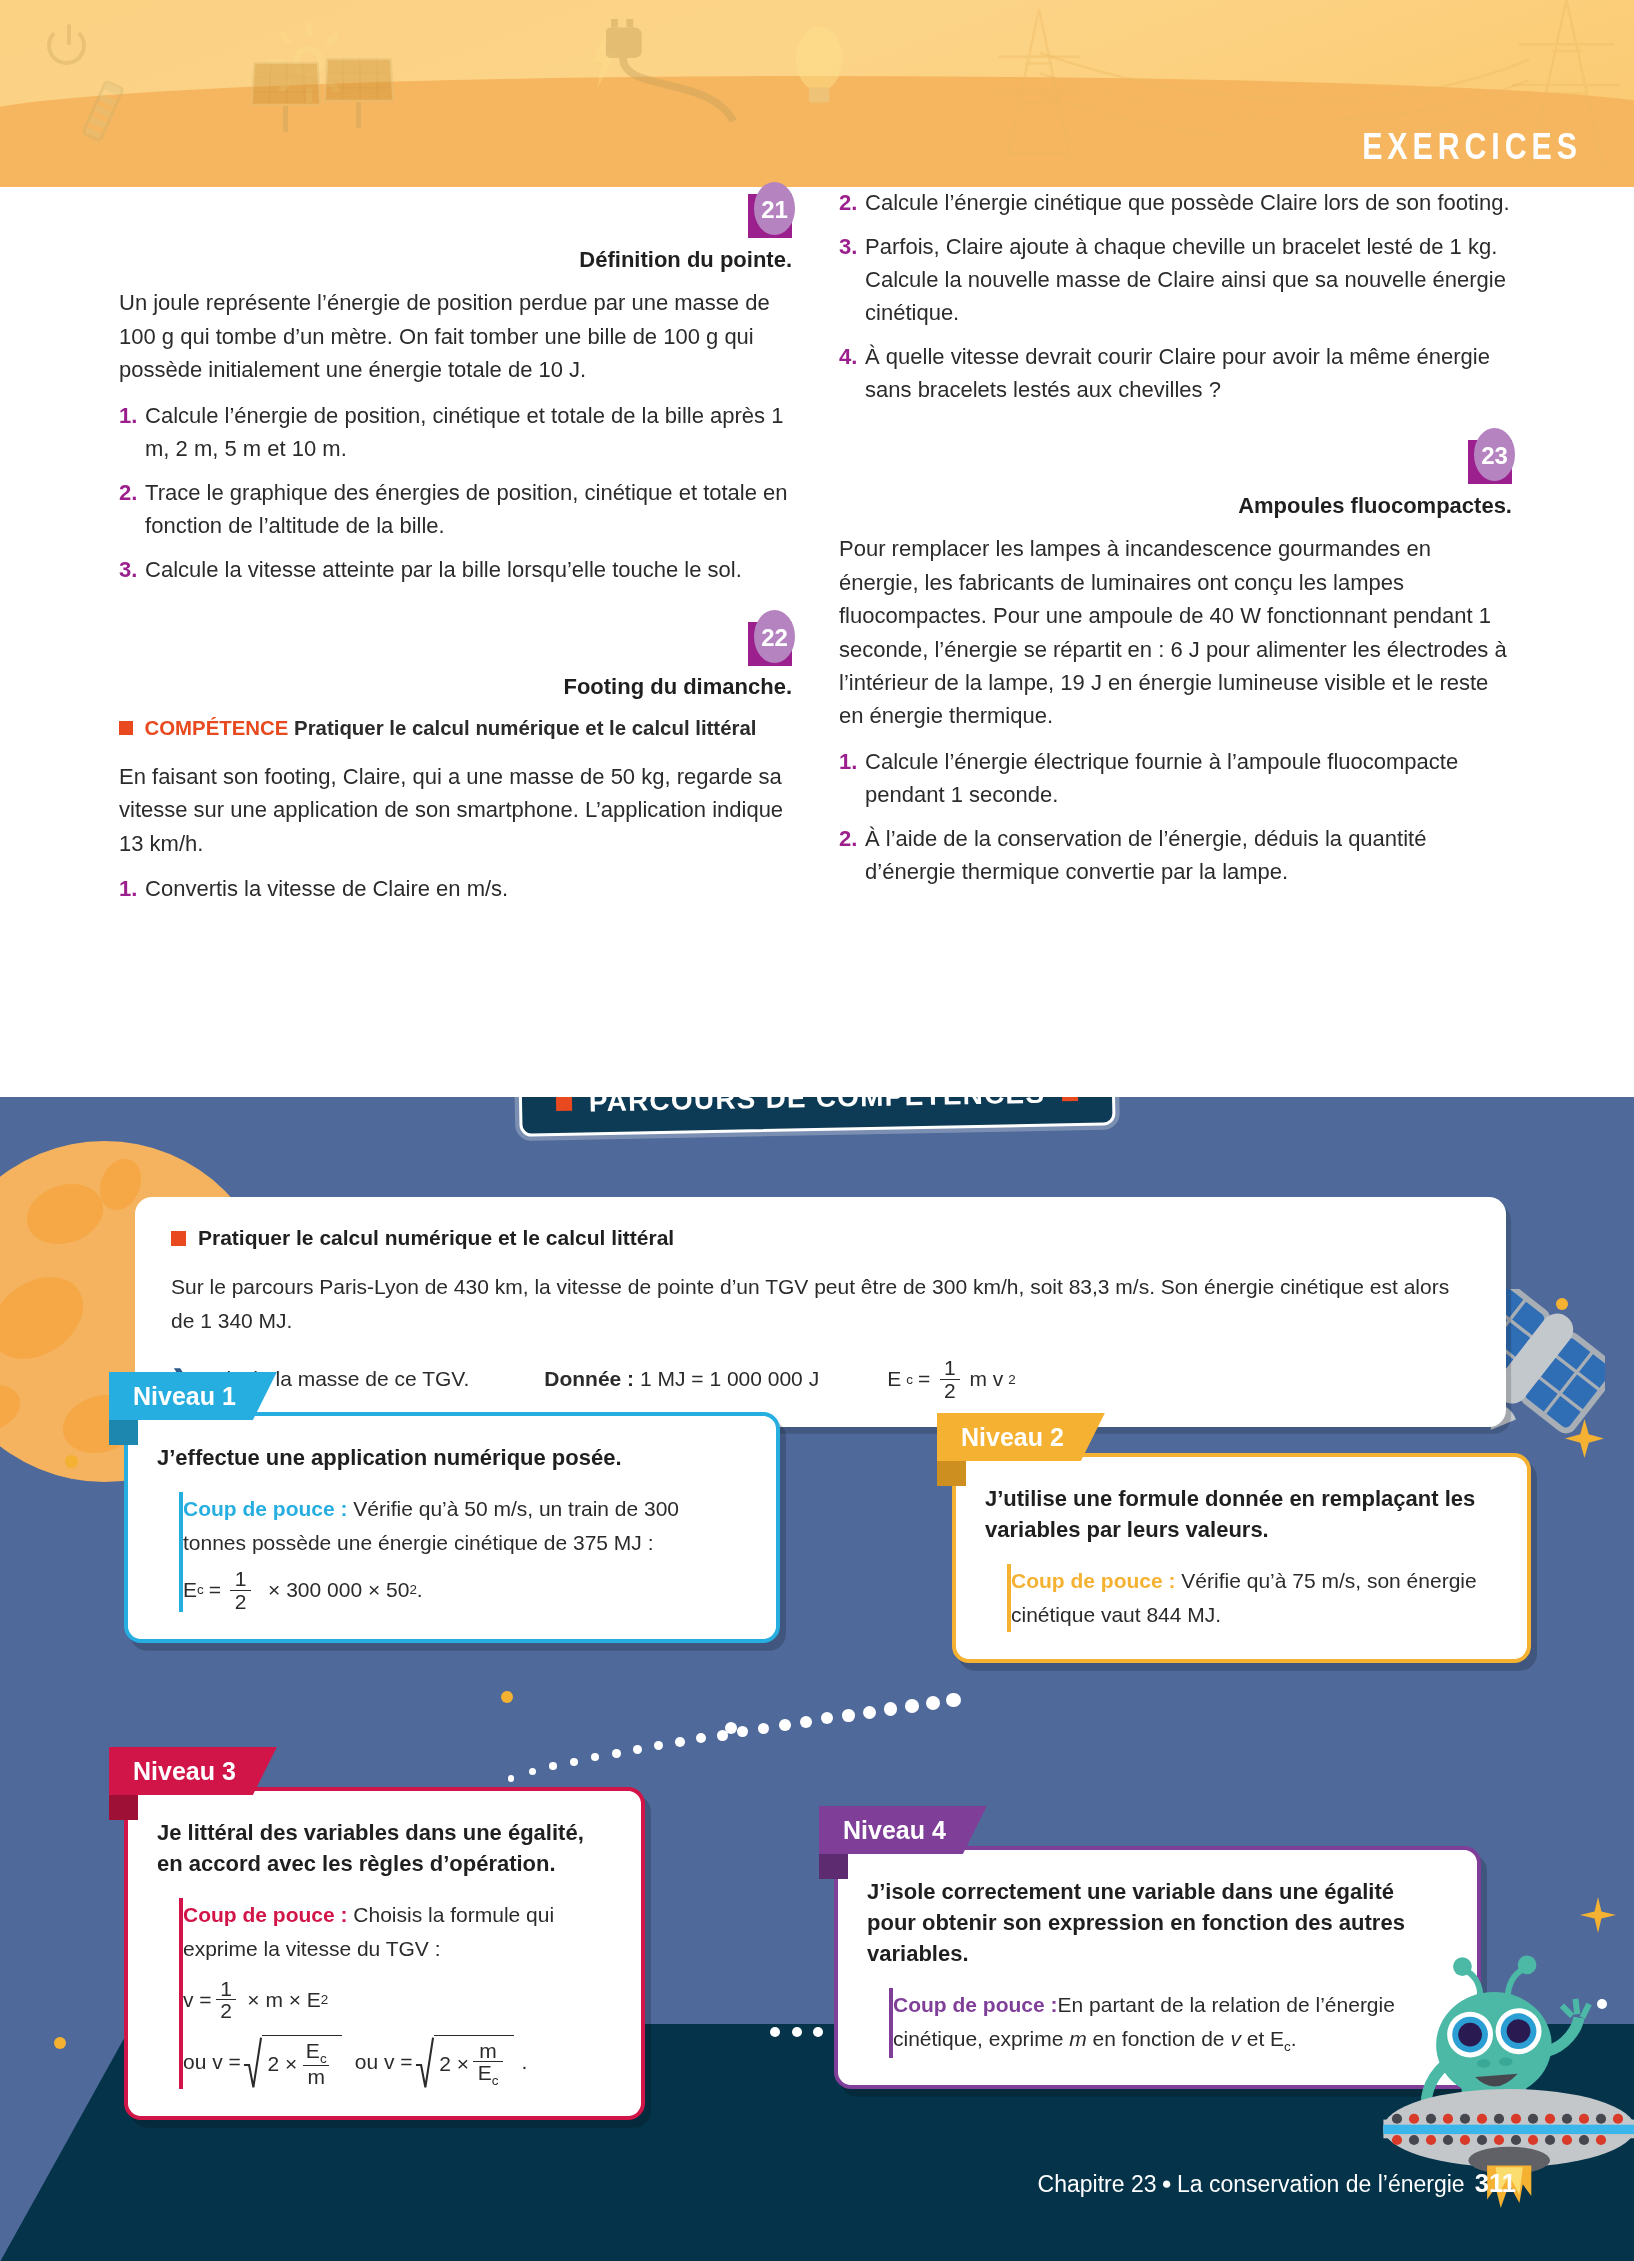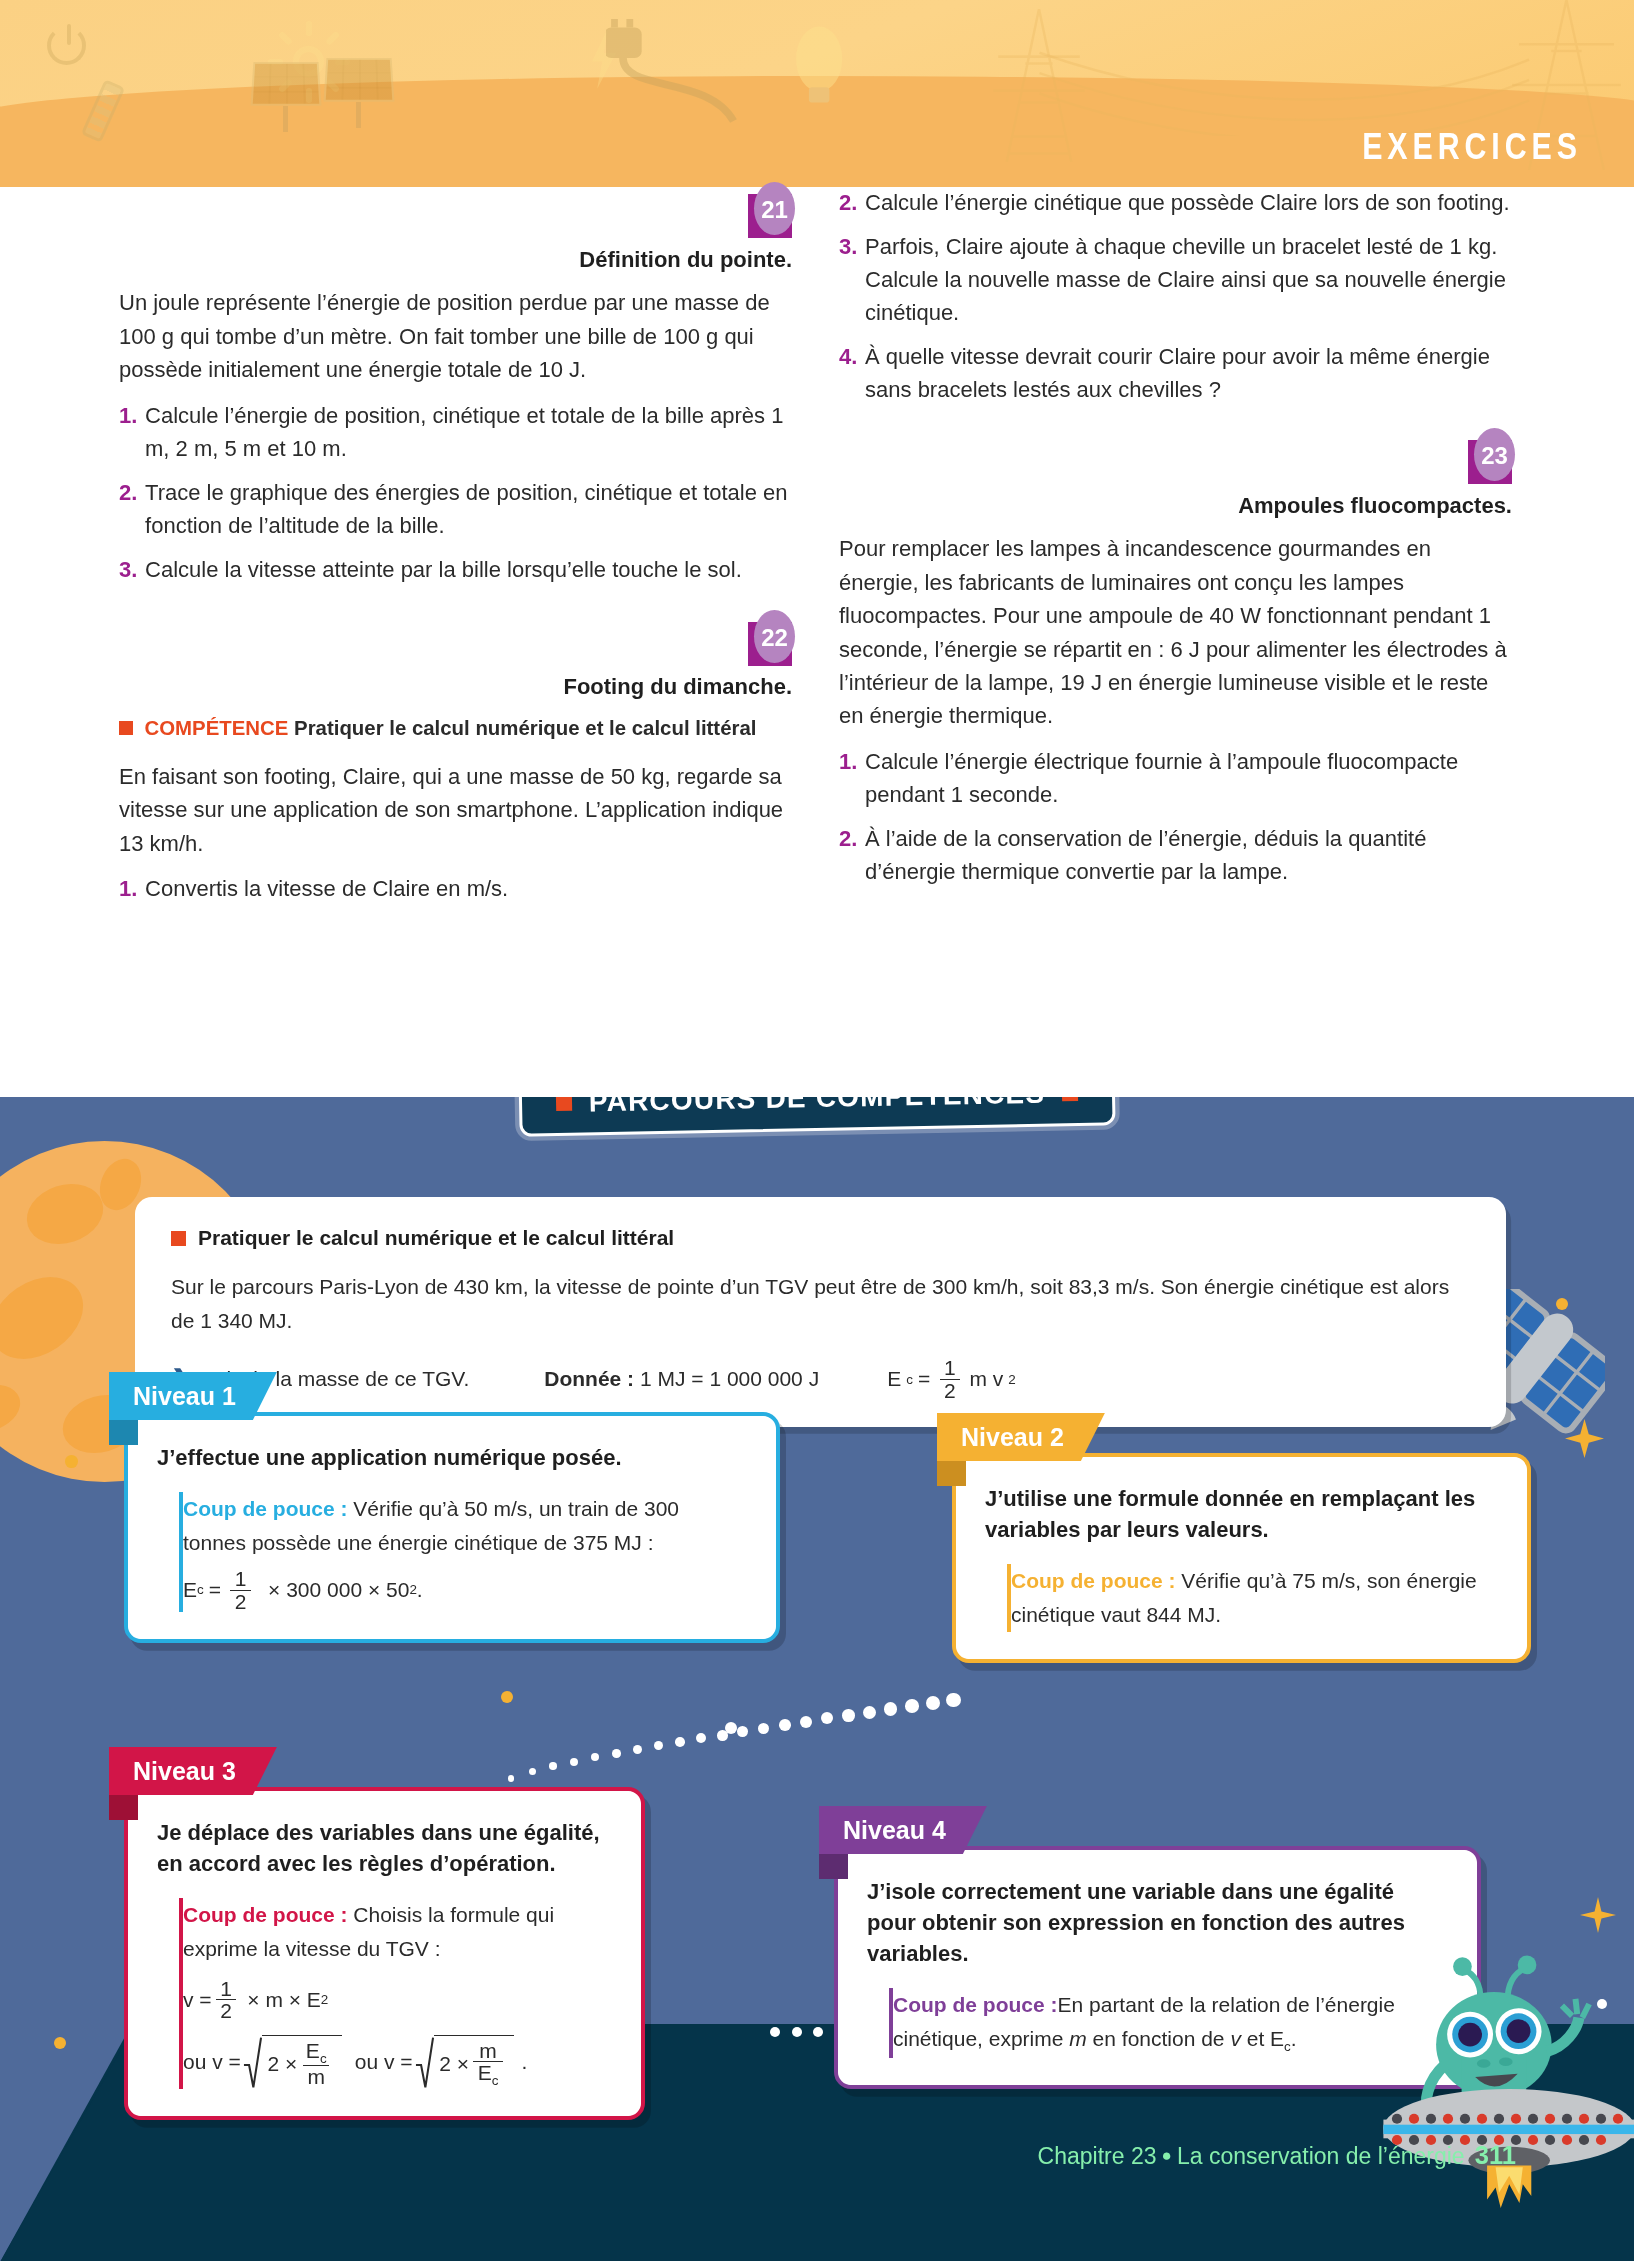--- a/index.html
+++ b/index.html
@@ -586,7 +586,7 @@
     <div class="lvl-tab-shadow"></div>
     <div class="lvl-tab">Niveau 3</div>
     <div class="inner">
-      <div class="lvl-h">Je déplace des variables dans une égalité, en accord avec les règles d’opération.</div>
+      <div class="lvl-h">Je littéral des variables dans une égalité, en accord avec les règles d’opération.</div>
       <div class="tip" style="border-color:#d21548;">
         <b class="tl" style="color:#d21548;">Coup de pouce :</b>
         <span>Choisis la formule qui exprime la vitesse du TGV :</span>

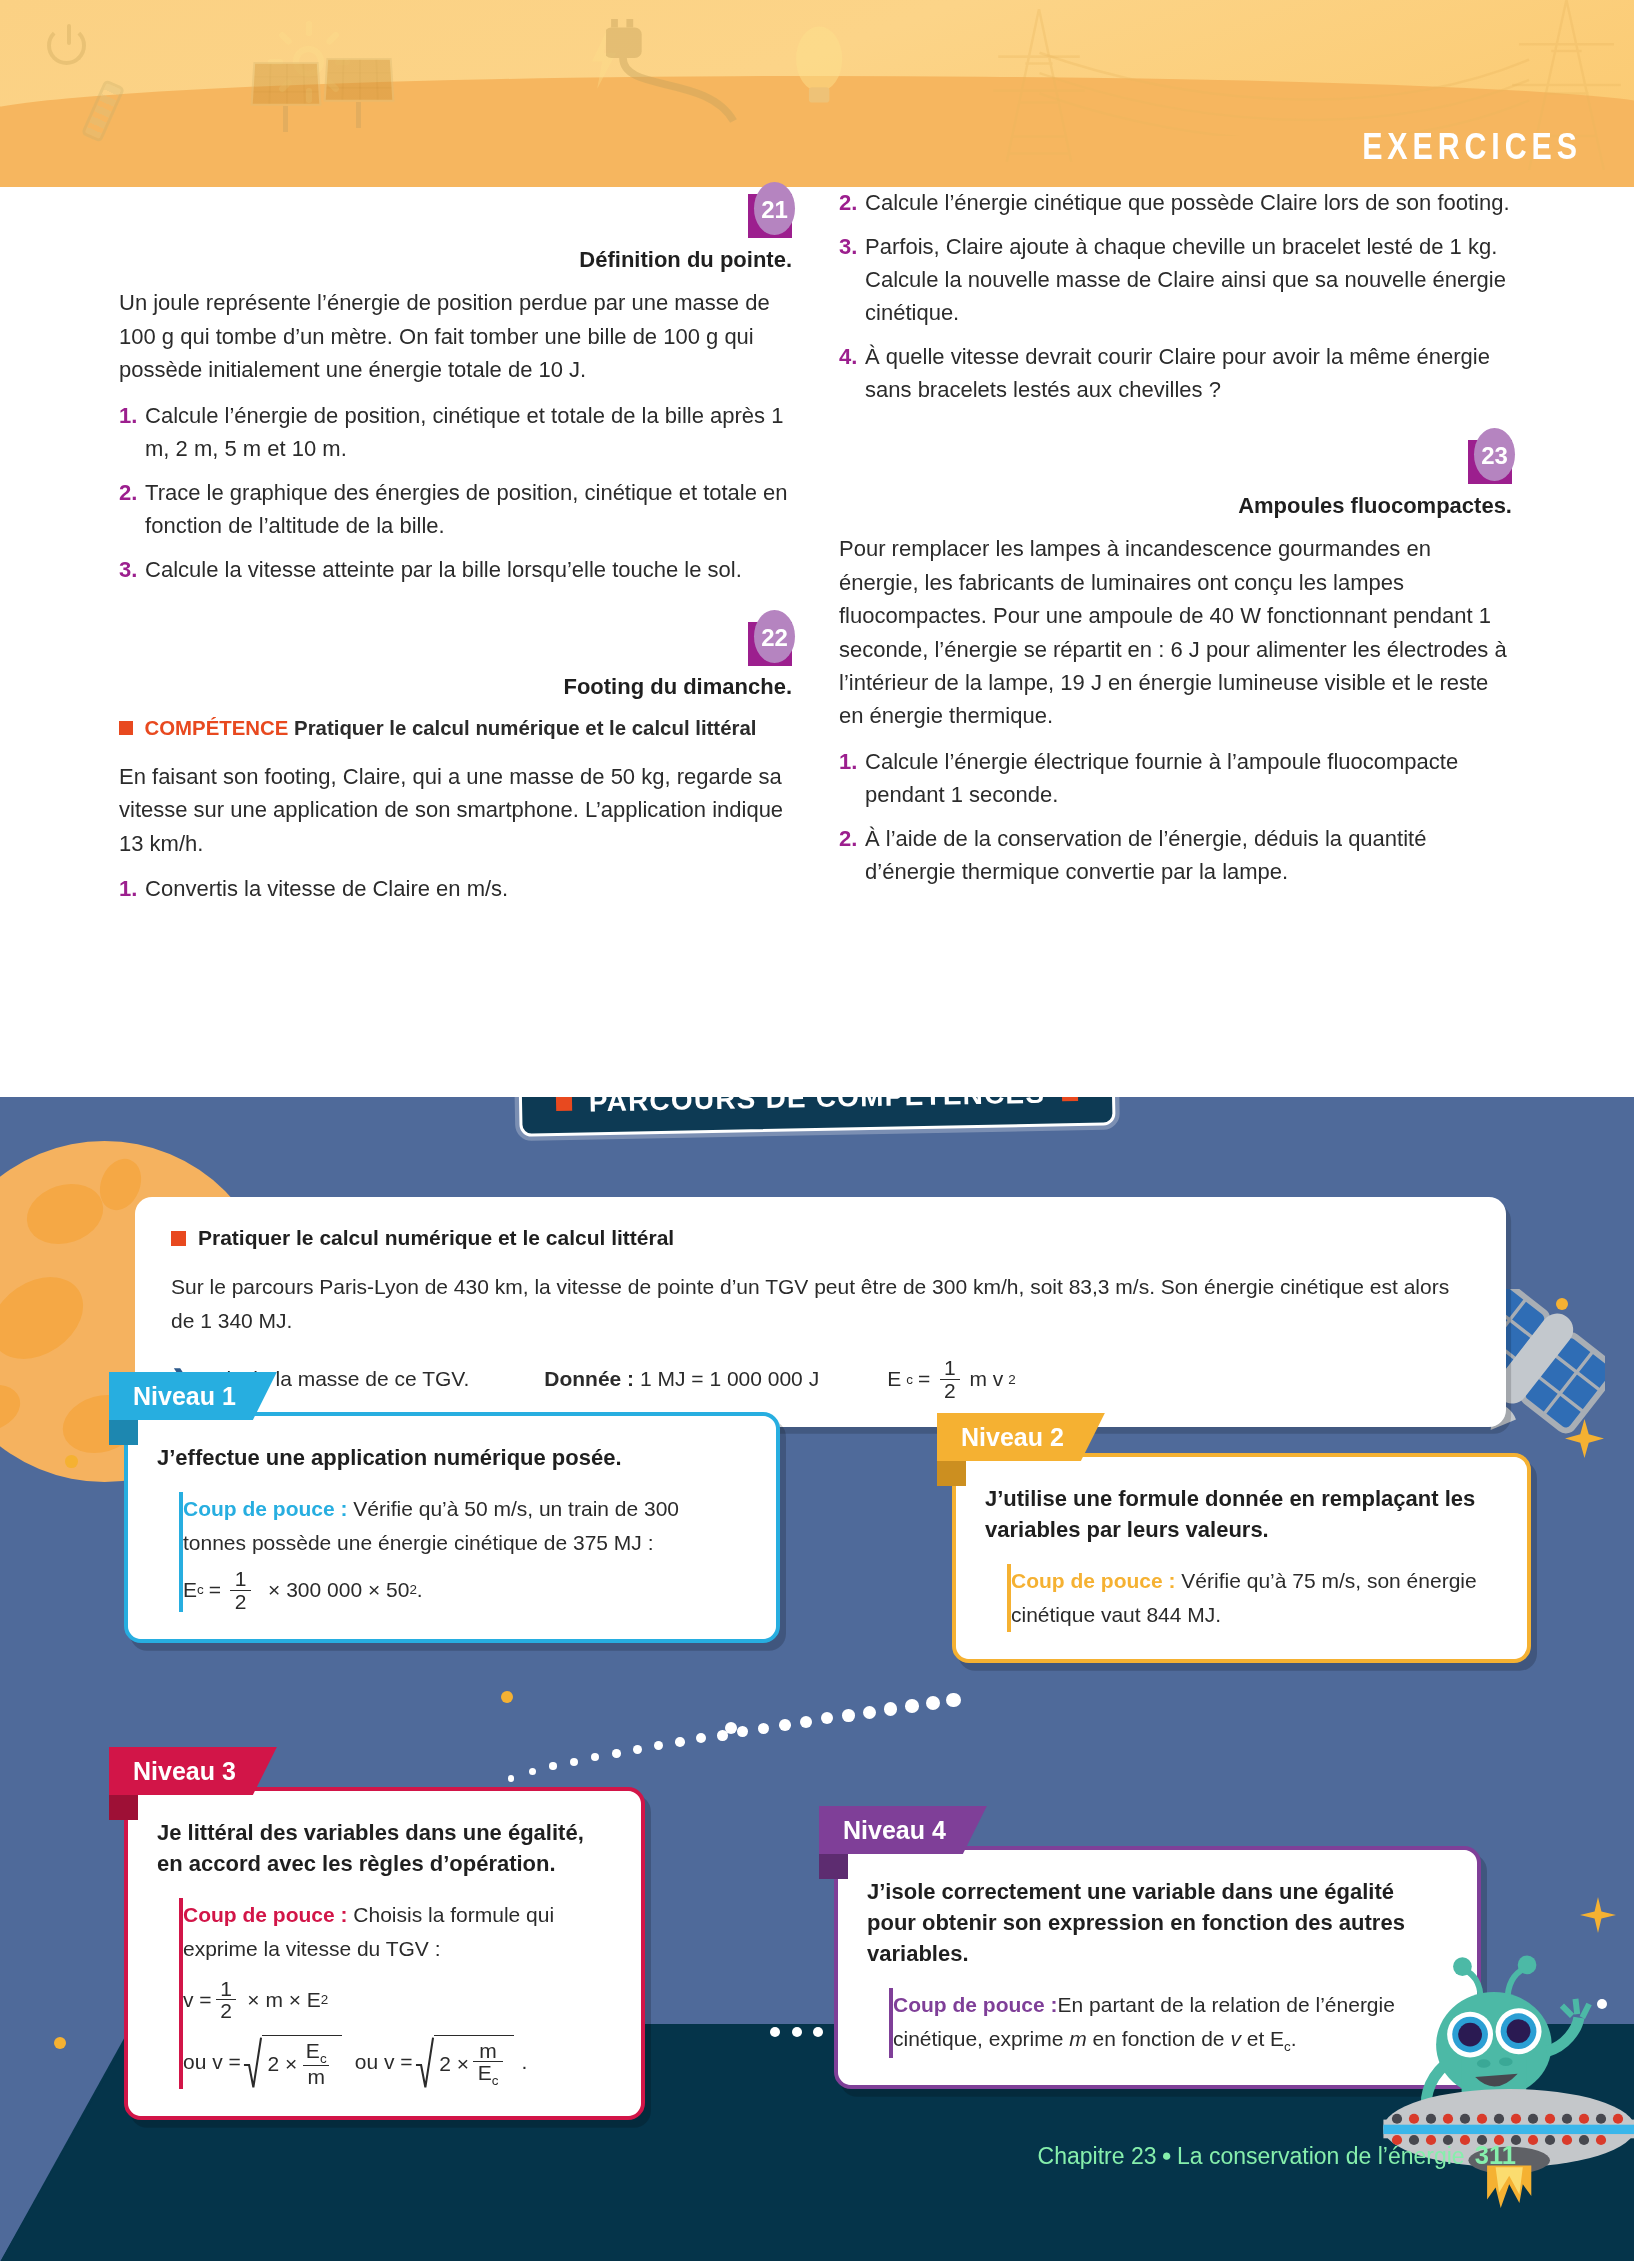--- a/index.html
+++ b/index.html
@@ -246,8 +246,8 @@
   .ufo { position: absolute; right: 0px; top: 856px; z-index: 6; }
 
   .footer-txt {
-    position: absolute; right: 119px; bottom: 92px;
-    color: #86efac; font-size: 23px; z-index: 9;
+    position: absolute; right: 119px; bottom: 64px;
+    color: #ffffff; font-size: 23px; z-index: 9;
     font-family: "Liberation Sans Narrow", "Liberation Sans", sans-serif;
   }
   .footer-txt .bul { font-size: 17px; vertical-align: 2.6px; margin: 0 5.1px; }

